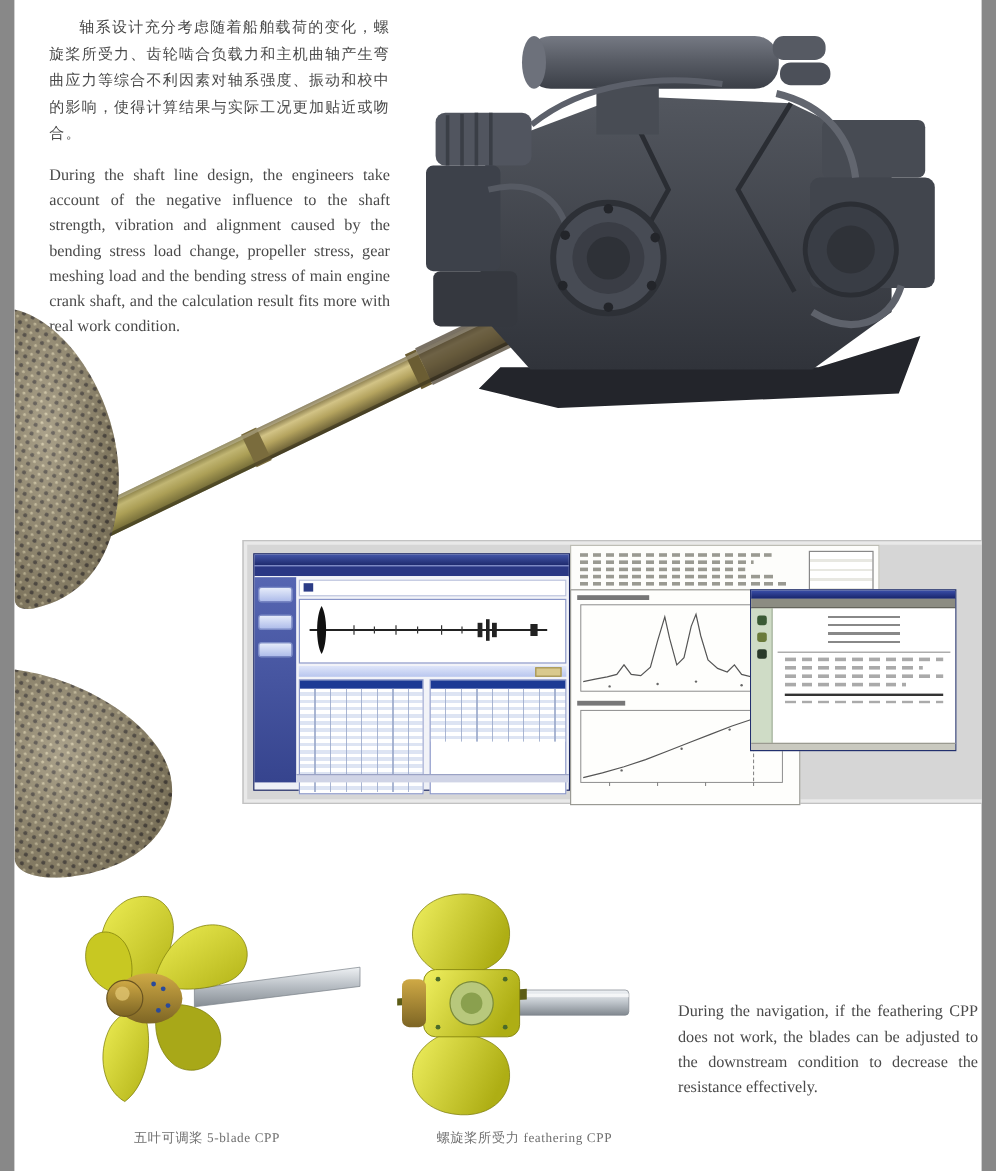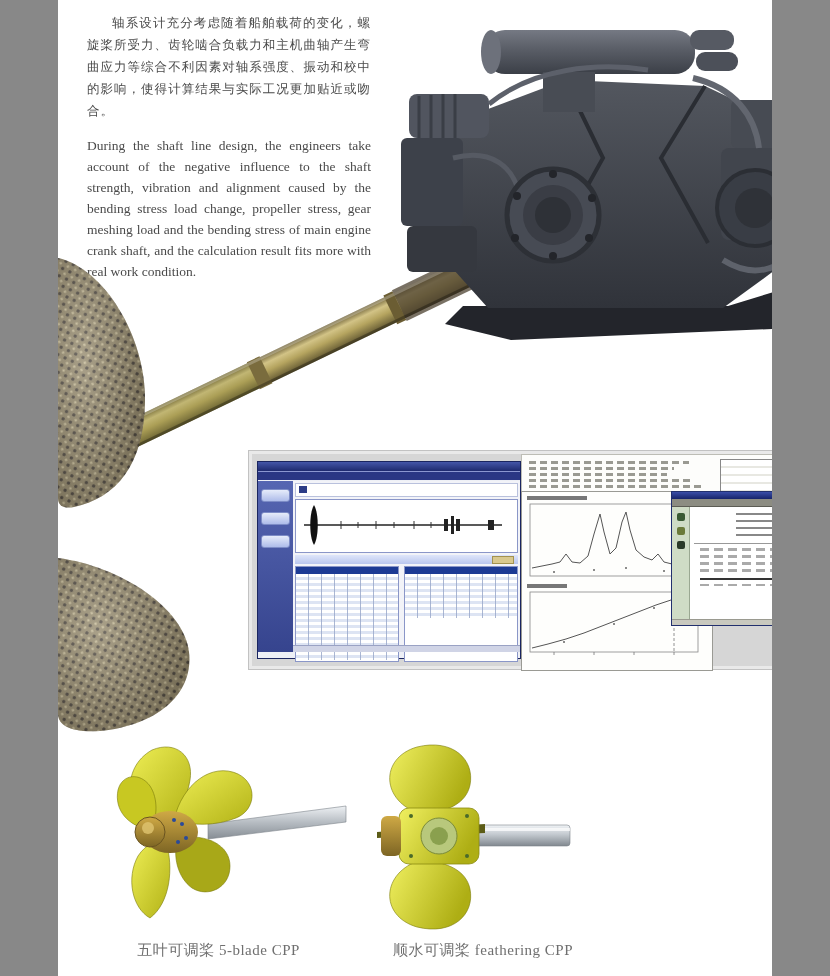--- a/index.html
+++ b/index.html
@@ -4,7 +4,7 @@
 <style>
   html,body{margin:0;padding:0;}
   body{background:#888;font-family:"Liberation Serif","DejaVu Serif",serif;}
-  .page{position:relative;width:714px;height:976px;background:#ffffff;margin:0 auto;overflow:hidden;}
+  .page{position:relative;width:806px;height:976px;background:#ffffff;margin:0 auto;overflow:hidden;}
 
   
   .para{position:absolute;color:#4a4a4a;text-align:justify;}

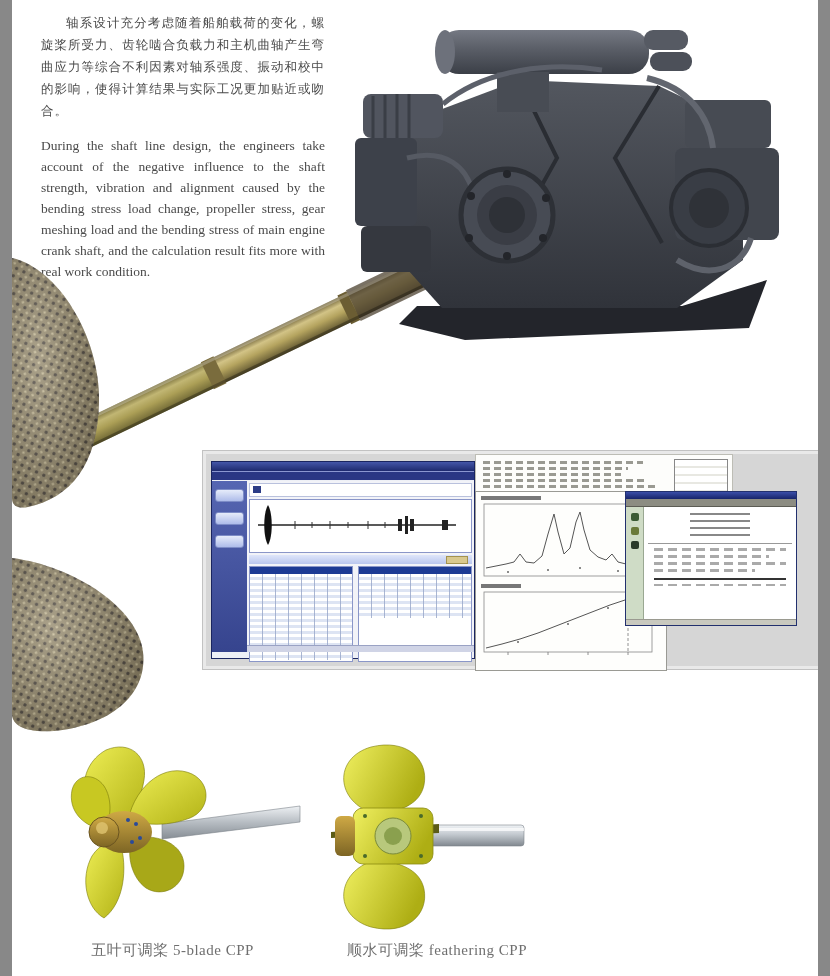--- a/index.html
+++ b/index.html
@@ -395,6 +395,9 @@
   <div class="caption cap2">顺水可调桨 feathering CPP</div>
 
 
+  <div class="para en feather-en">
+    <p>During the navigation, if the feathering CPP does not work, the blades can be adjusted to the downstream condition to decrease the resistance effectively.</p>
+  </div>
 
 </div>
 

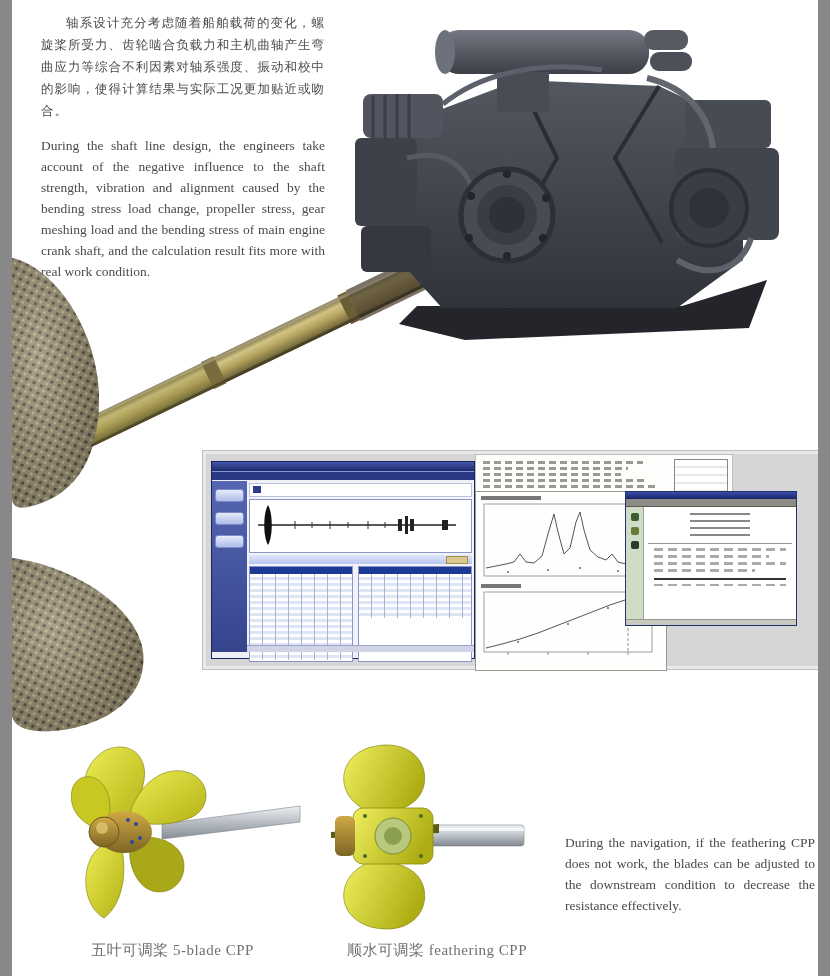--- a/index.html
+++ b/index.html
@@ -16,7 +16,7 @@
   .intro-en{left:29px;top:110px;width:284px;margin-top:25px;}
   .feather-zh{left:553px;top:778px;width:250px;}
   .feather-en{left:553px;top:832px;width:250px;}
-  .caption{position:absolute;top:941px;font-size:15px;color:#6f6f6f;text-align:center;letter-spacing:.5px;}
+  .caption{position:absolute;top:941px;font-size:11px;color:#6f6f6f;text-align:center;letter-spacing:.5px;}
   .cap1{left:68px;width:185px;}
   .cap2{left:330px;width:190px;}
 

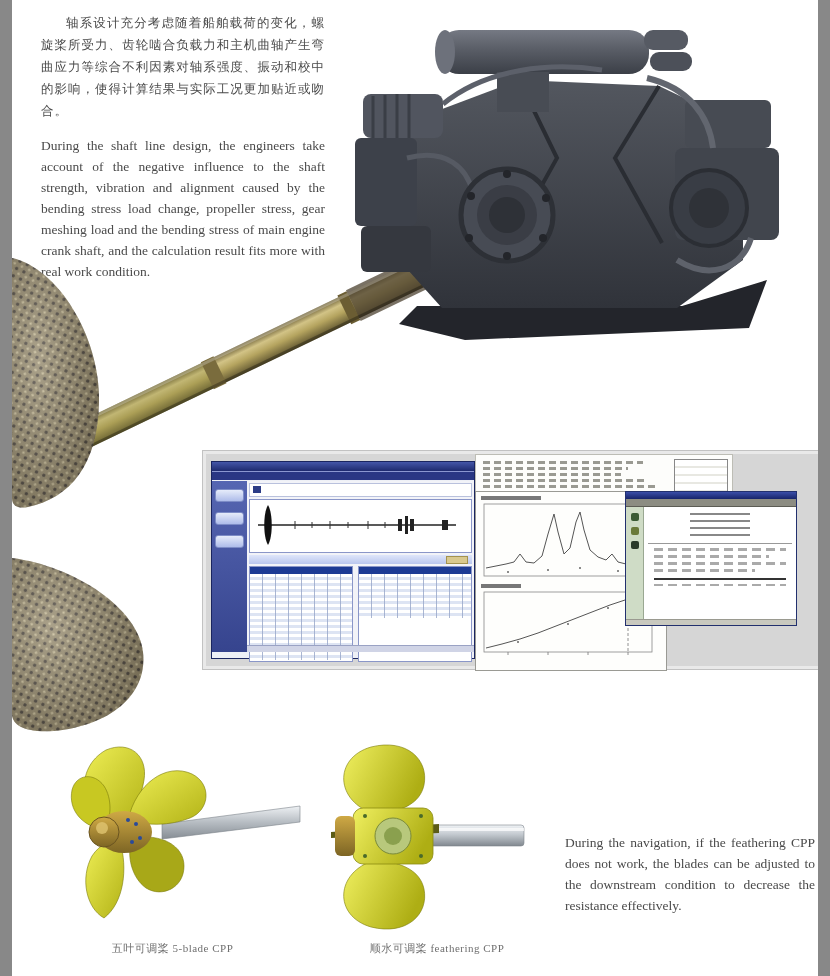--- a/index.html
+++ b/index.html
@@ -392,7 +392,7 @@
   </div>
 
   <div class="caption cap1">五叶可调桨 5-blade CPP</div>
-  <div class="caption cap2">顺水可调桨 feathering CPP</div>
+  <div class="caption cap2">螺旋桨所受力 feathering CPP</div>
 
 
   <div class="para en feather-en">

